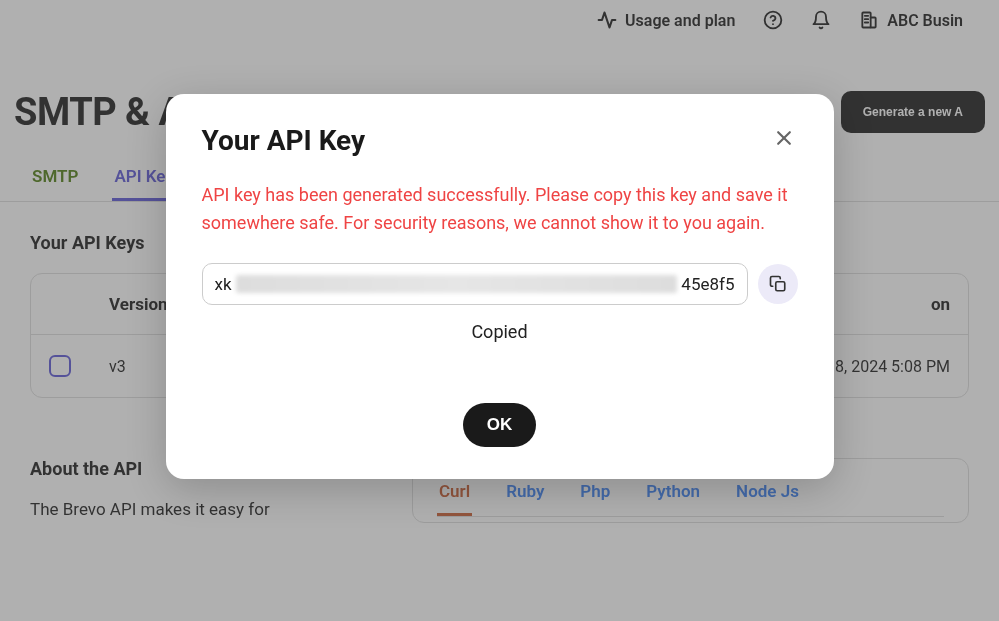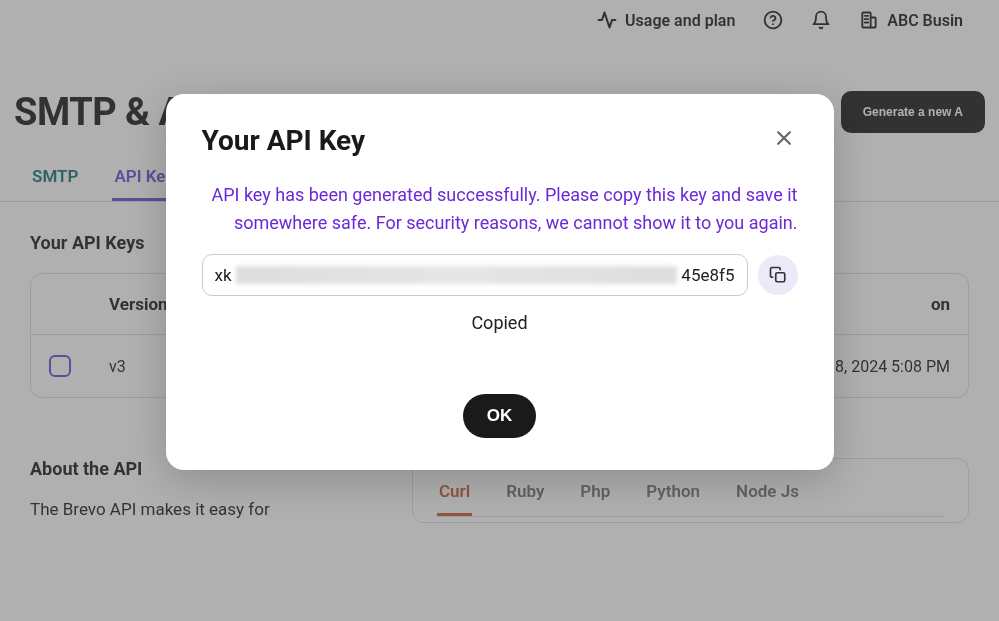--- a/index.html
+++ b/index.html
@@ -65,7 +65,7 @@
     padding: 12px 2px;
     font-size: 17px;
     font-weight: 600;
-    color: #0f766e;
+    color: #4d7c0f;
     border-bottom: 3px solid transparent;
     cursor: pointer;
   }

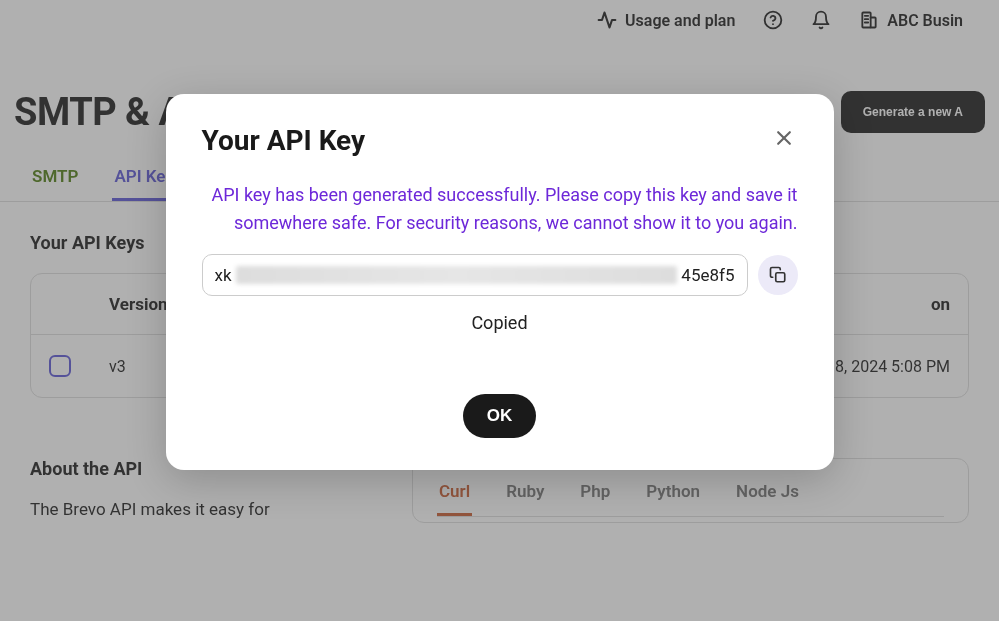--- a/index.html
+++ b/index.html
@@ -177,9 +177,8 @@
   .modal-body {
     font-size: 18px;
     line-height: 1.55;
-    color: #6d28d9;
-    margin-bottom: 17px;
-    text-align: right;
+    color: #ef4444;
+    margin-bottom: 26px;
   }
   .key-row {
     display: flex;

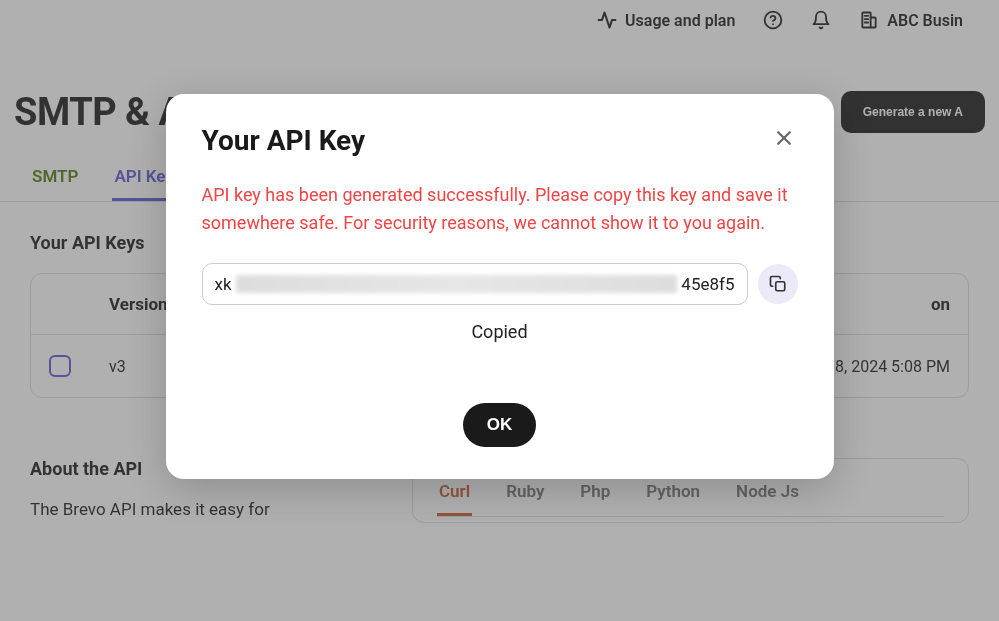--- a/index.html
+++ b/index.html
@@ -134,7 +134,7 @@
     padding: 10px 24px 0 24px;
   }
   .code-tabs .tabs { padding: 0; border: none; }
-  .code-tabs .tab { color: #737373; }
+  .code-tabs .tab { color: #3b82f6; }
   .code-tabs .tab.active {
     color: #c85a2f;
     border-bottom-color: #c85a2f;

